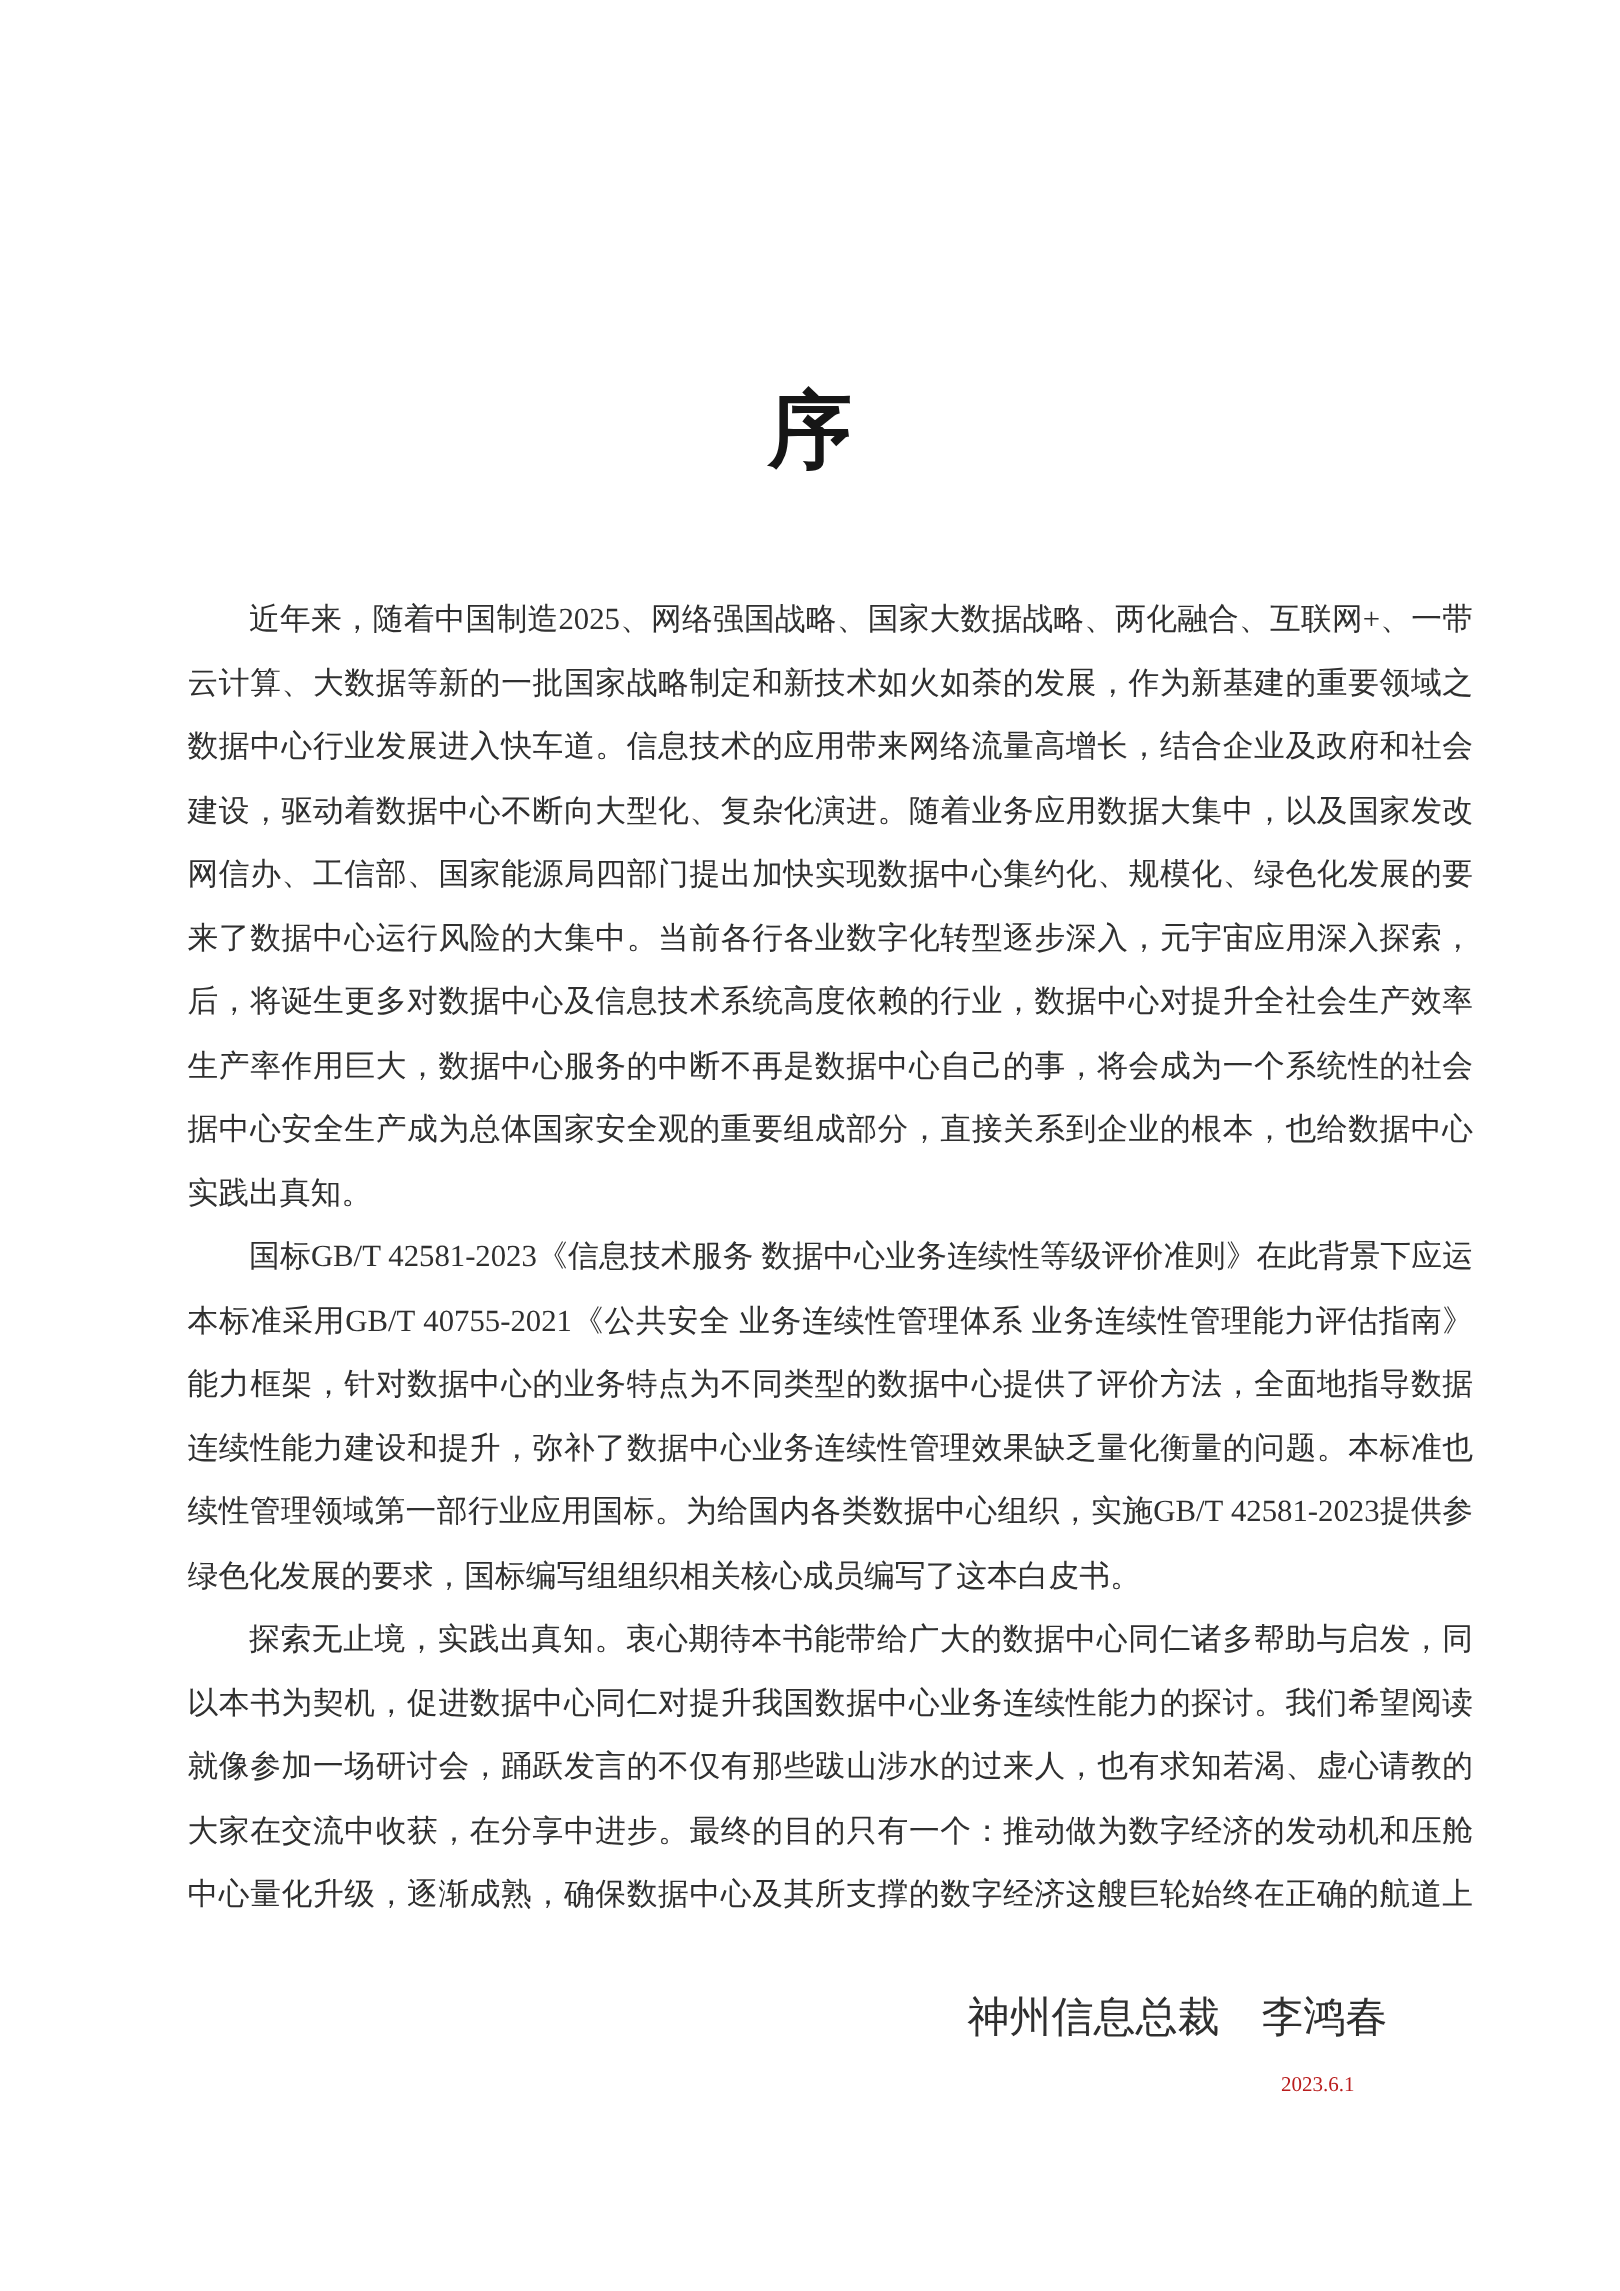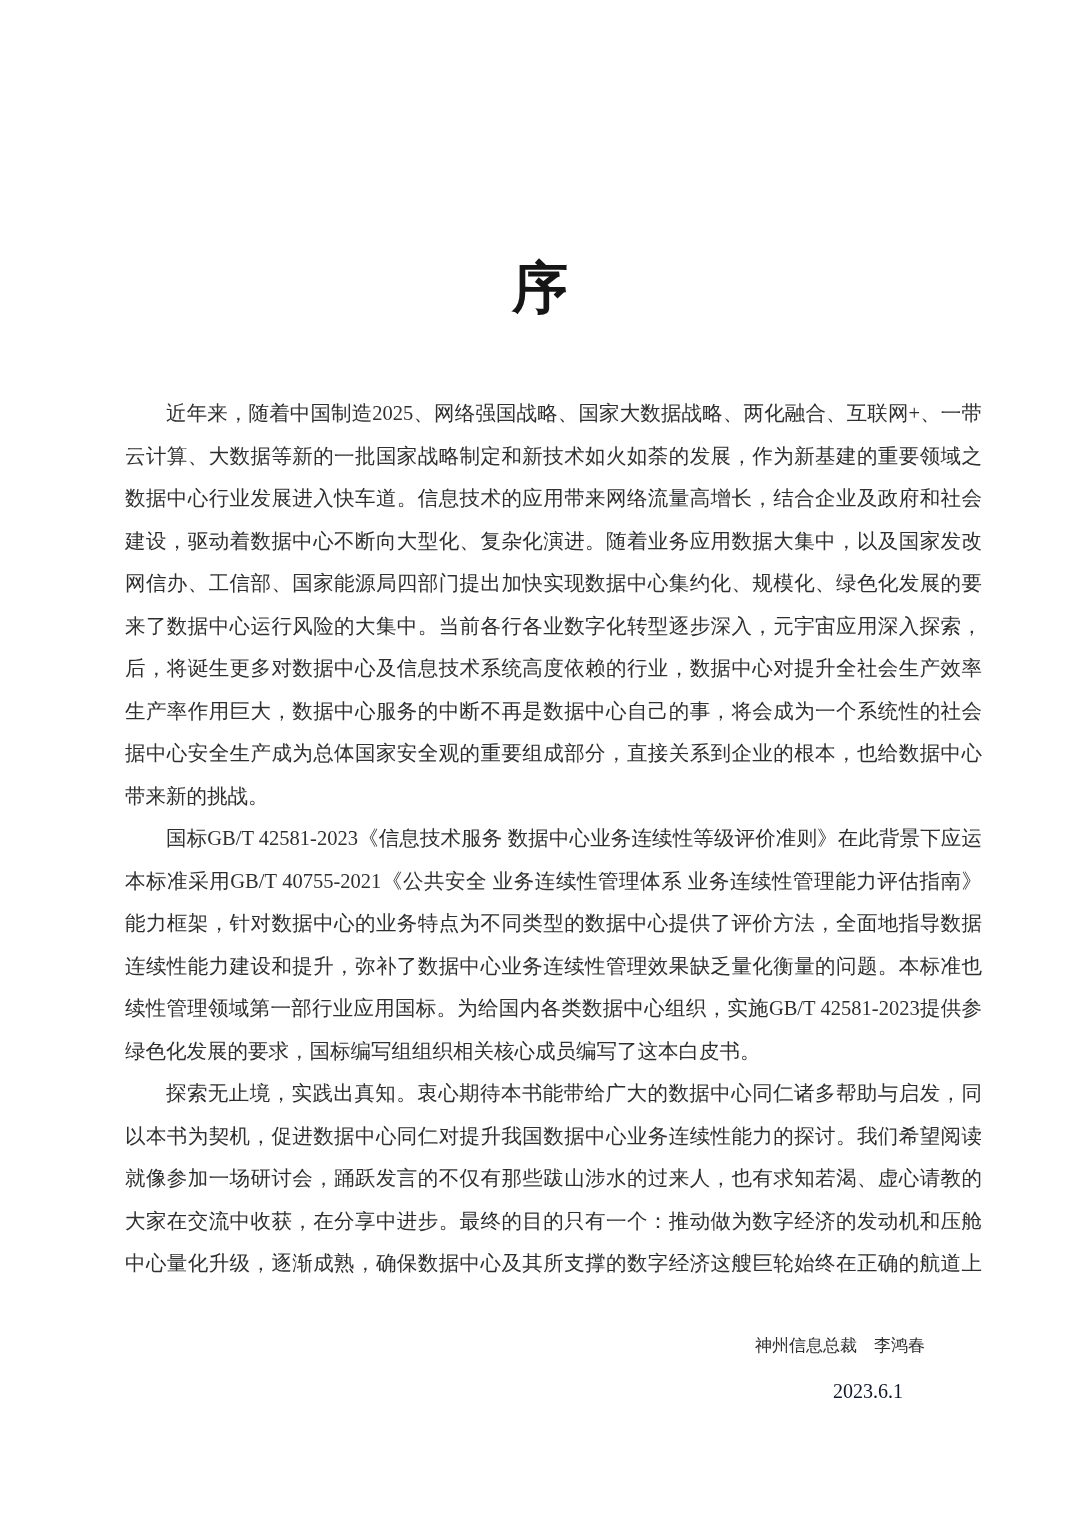--- a/index.html
+++ b/index.html
@@ -84,7 +84,7 @@
       <div class="line">后，将诞生更多对数据中心及信息技术系统高度依赖的行业，数据中心对提升全社会生产效率和全要素</div>
       <div class="line">生产率作用巨大，数据中心服务的中断不再是数据中心自己的事，将会成为一个系统性的社会风险，数</div>
       <div class="line">据中心安全生产成为总体国家安全观的重要组成部分，直接关系到企业的根本，也给数据中心从业人员</div>
-      <div class="line plast">带来新的挑战。</div>
+      <div class="line plast">实践出真知。</div>
       <div class="line first">国标GB/T 42581-2023《信息技术服务 数据中心业务连续性等级评价准则》在此背景下应运而生。</div>
       <div class="line">本标准采用GB/T 40755-2021《公共安全 业务连续性管理体系 业务连续性管理能力评估指南》给出的</div>
       <div class="line">能力框架，针对数据中心的业务特点为不同类型的数据中心提供了评价方法，全面地指导数据中心业务</div>

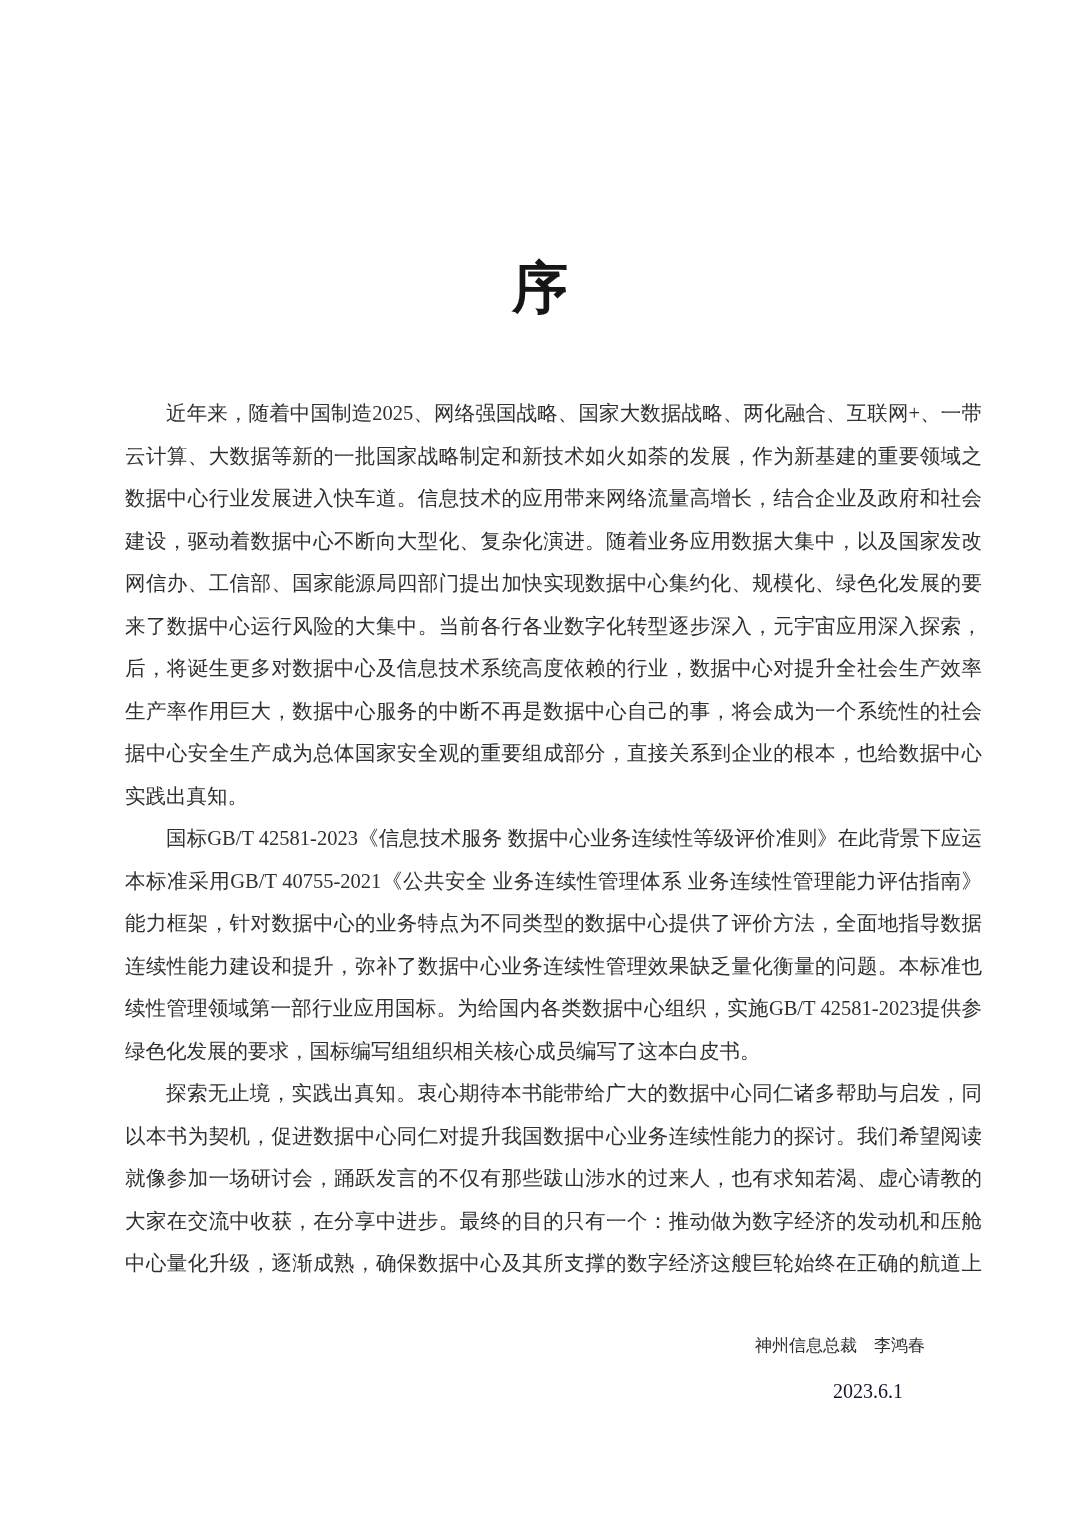--- a/index.html
+++ b/index.html
@@ -54,7 +54,7 @@
     position: absolute;
     top: 1332px;
     right: 155px;
-    font-size: 17px;
+    font-size: 28px;
     line-height: 28px;
     color: #2f2f2f;
     white-space: nowrap;

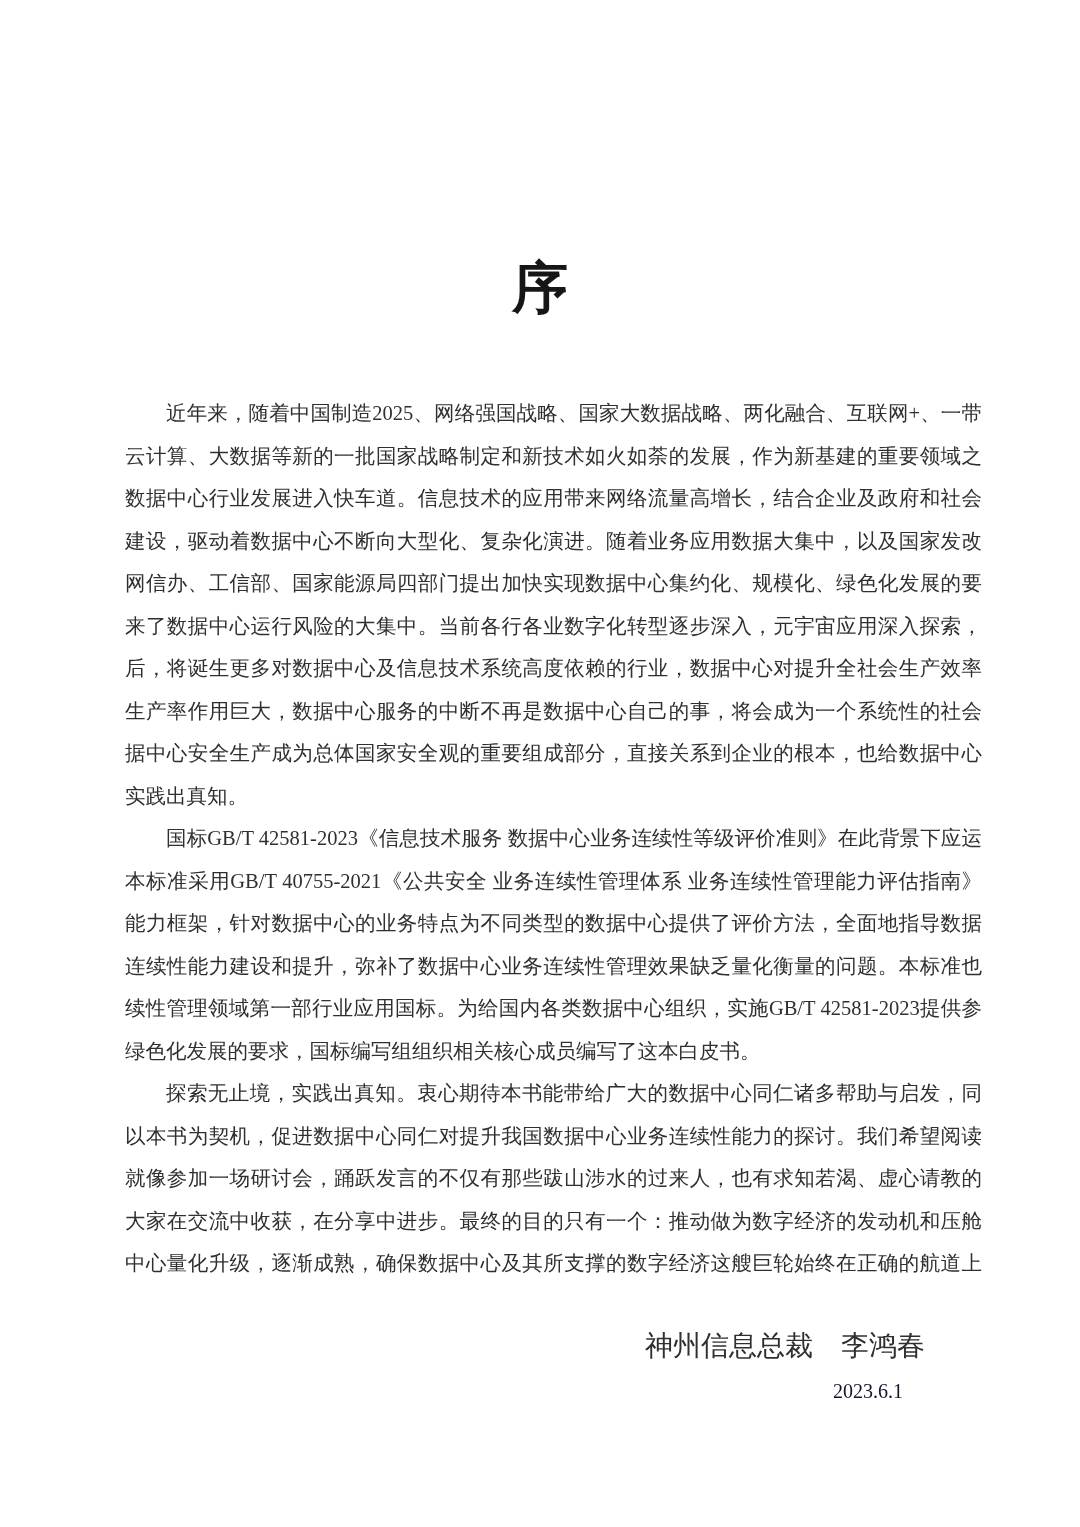--- a/index.html
+++ b/index.html
@@ -63,9 +63,9 @@
     position: absolute;
     top: 1378px;
     right: 177px;
-    font-size: 20px;
+    font-size: 14px;
     line-height: 26px;
-    color: #0f172a;
+    color: #b91c1c;
     white-space: nowrap;
   }
 </style>

